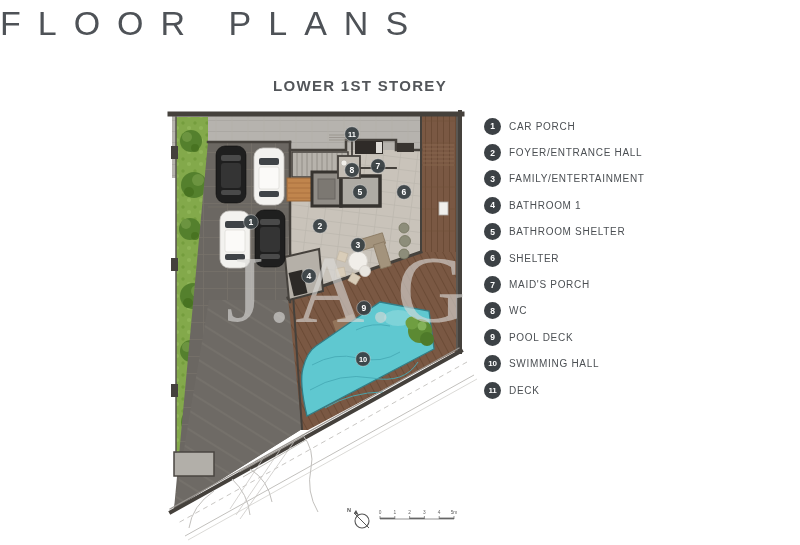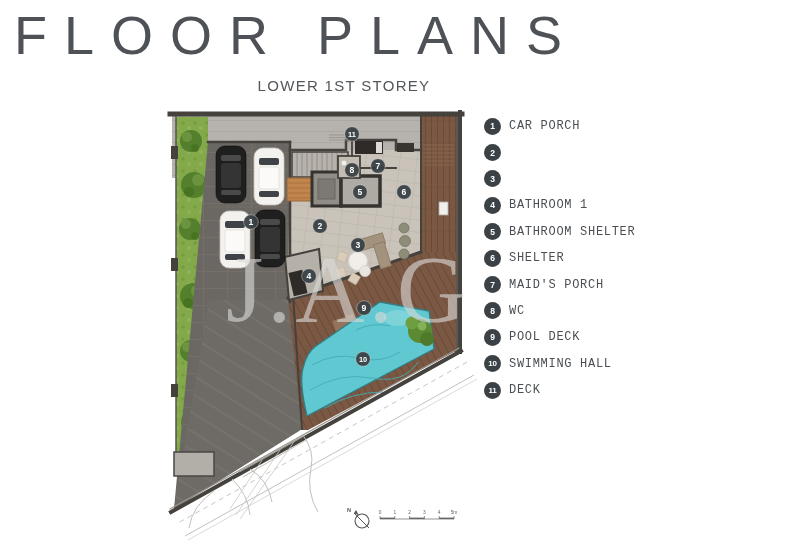--- a/index.html
+++ b/index.html
@@ -5,8 +5,8 @@
   html,body{margin:0;padding:0;}
   body{width:800px;height:545px;position:relative;background:#ffffff;overflow:hidden;
        font-family:"Liberation Sans", sans-serif;}
-  .page-title{position:absolute;left:14px;top:4px;margin:0;
-      font-size:54px;font-weight:300;letter-spacing:17px;color:#4e5257;white-space:nowrap;text-align:right;}
+  .page-title{position:absolute;left:0;top:4px;margin:0;
+      font-size:34px;font-weight:300;letter-spacing:17px;color:#4e5257;white-space:nowrap;text-align:right;}
   .plan-subtitle{position:absolute;left:344px;top:77px;transform:translateX(-50%);margin:0;
       font-size:15px;font-weight:normal;letter-spacing:1.3px;color:#53565a;white-space:nowrap;}
   svg.plan{position:absolute;left:0;top:0;}

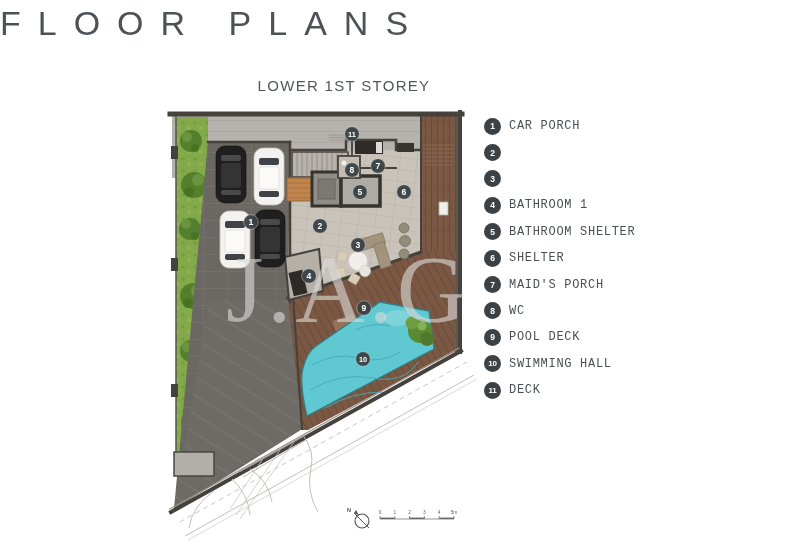--- a/index.html
+++ b/index.html
@@ -7,8 +7,8 @@
        font-family:"Liberation Sans", sans-serif;}
   .page-title{position:absolute;left:0;top:4px;margin:0;
       font-size:34px;font-weight:300;letter-spacing:17px;color:#4e5257;white-space:nowrap;text-align:right;}
-  .plan-subtitle{position:absolute;left:344px;top:77px;transform:translateX(-50%);margin:0;
-      font-size:15px;font-weight:normal;letter-spacing:1.3px;color:#53565a;white-space:nowrap;}
+  .plan-subtitle{position:absolute;left:360px;top:77px;transform:translateX(-50%);margin:0;
+      font-size:15px;font-weight:bold;letter-spacing:1.3px;color:#53565a;white-space:nowrap;}
   svg.plan{position:absolute;left:0;top:0;}
   ul.legend{position:absolute;left:484px;top:113px;margin:0;padding:0;list-style:none;}
   ul.legend li{height:26.4px;display:flex;align-items:center;gap:8px;}

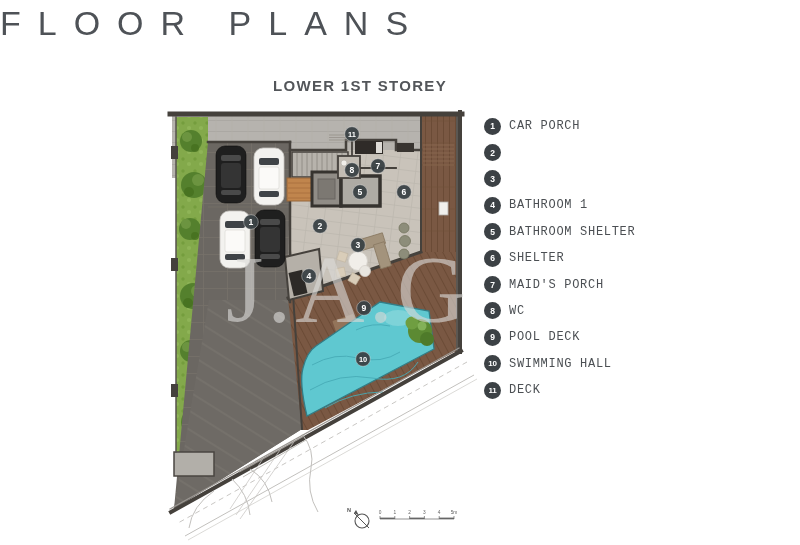--- a/index.html
+++ b/index.html
@@ -15,7 +15,7 @@
   .leg-num{width:17px;height:17px;border-radius:50%;background:#3c4145;color:#fff;
       display:flex;align-items:center;justify-content:center;
       font-size:8.5px;font-weight:bold;flex:0 0 17px;letter-spacing:-0.3px;}
-  .leg-label{font-size:12px;letter-spacing:0.7px;color:#4b4f53;white-space:nowrap;font-family:Liberation Mono, monospace;}
+  .leg-label{font-size:10px;letter-spacing:0.7px;color:#4b4f53;white-space:nowrap;}
 </style>
 </head>
 <body>

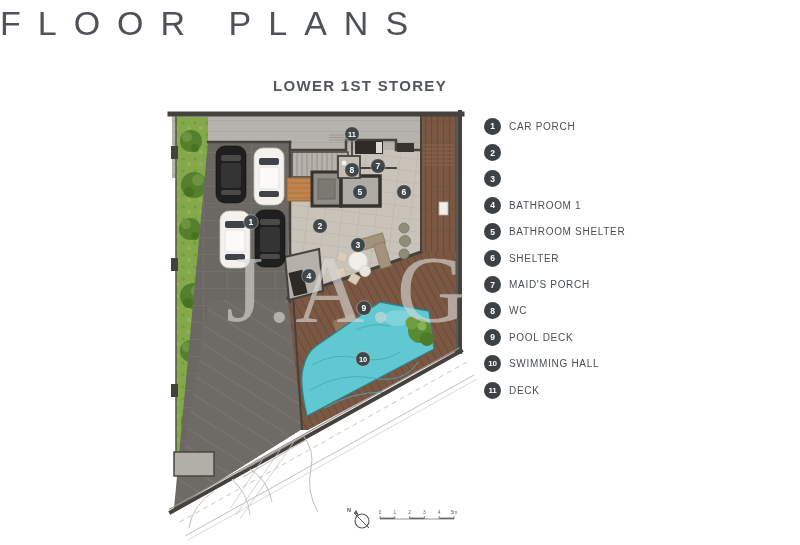--- a/index.html
+++ b/index.html
@@ -313,6 +313,7 @@
     </li>
     <li>
       <span class="leg-num">2</span>
+      <span class="leg-label">FOYER/ENTRANCE HALL</span>
     </li>
     <li>
       <span class="leg-num">3</span>

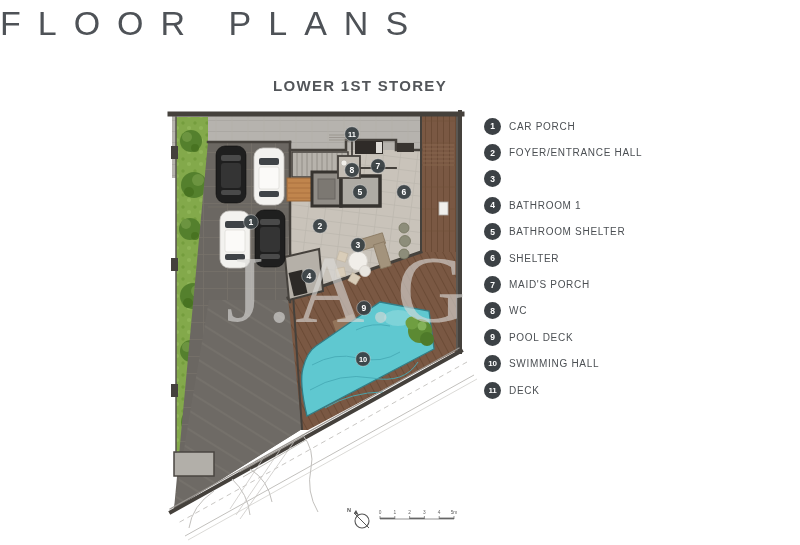--- a/index.html
+++ b/index.html
@@ -317,6 +317,7 @@
     </li>
     <li>
       <span class="leg-num">3</span>
+      <span class="leg-label">FAMILY/ENTERTAINMENT</span>
     </li>
     <li>
       <span class="leg-num">4</span>

